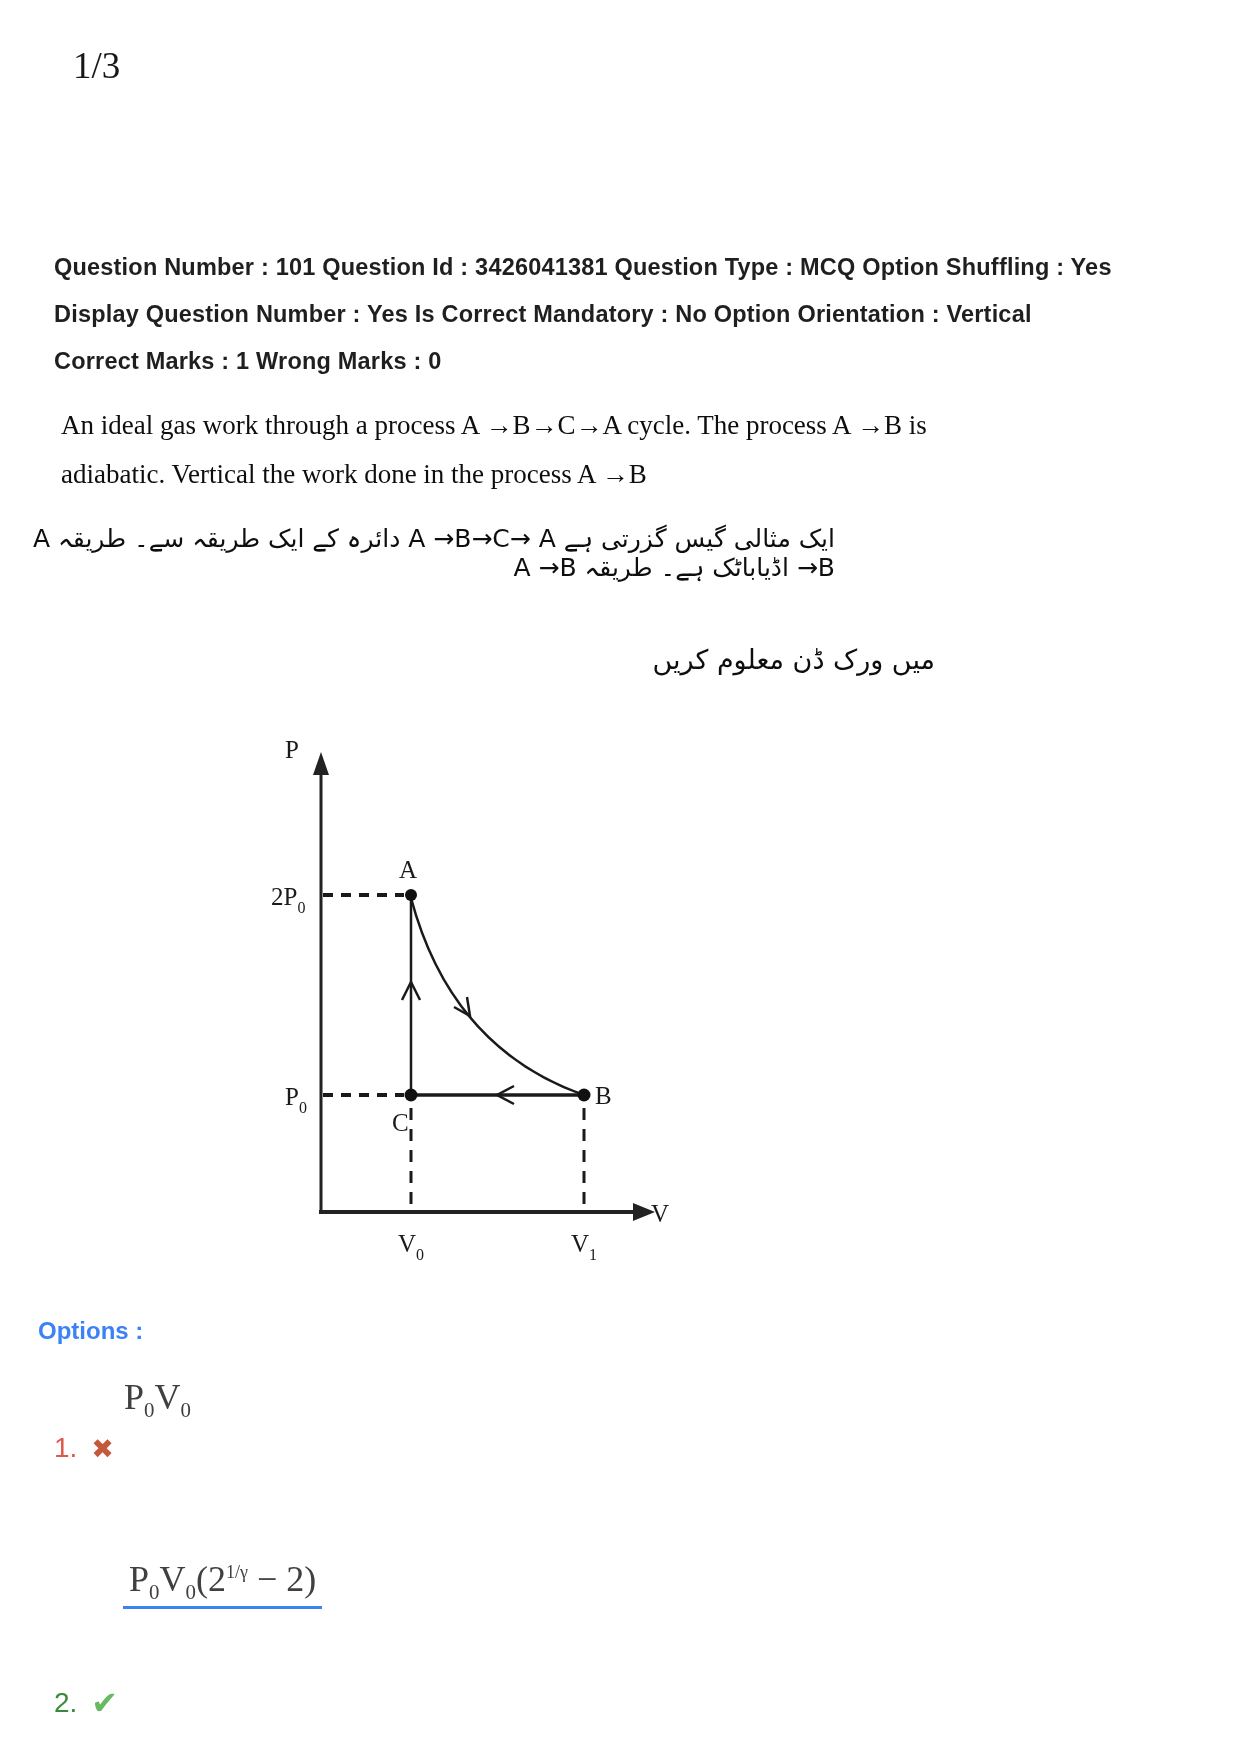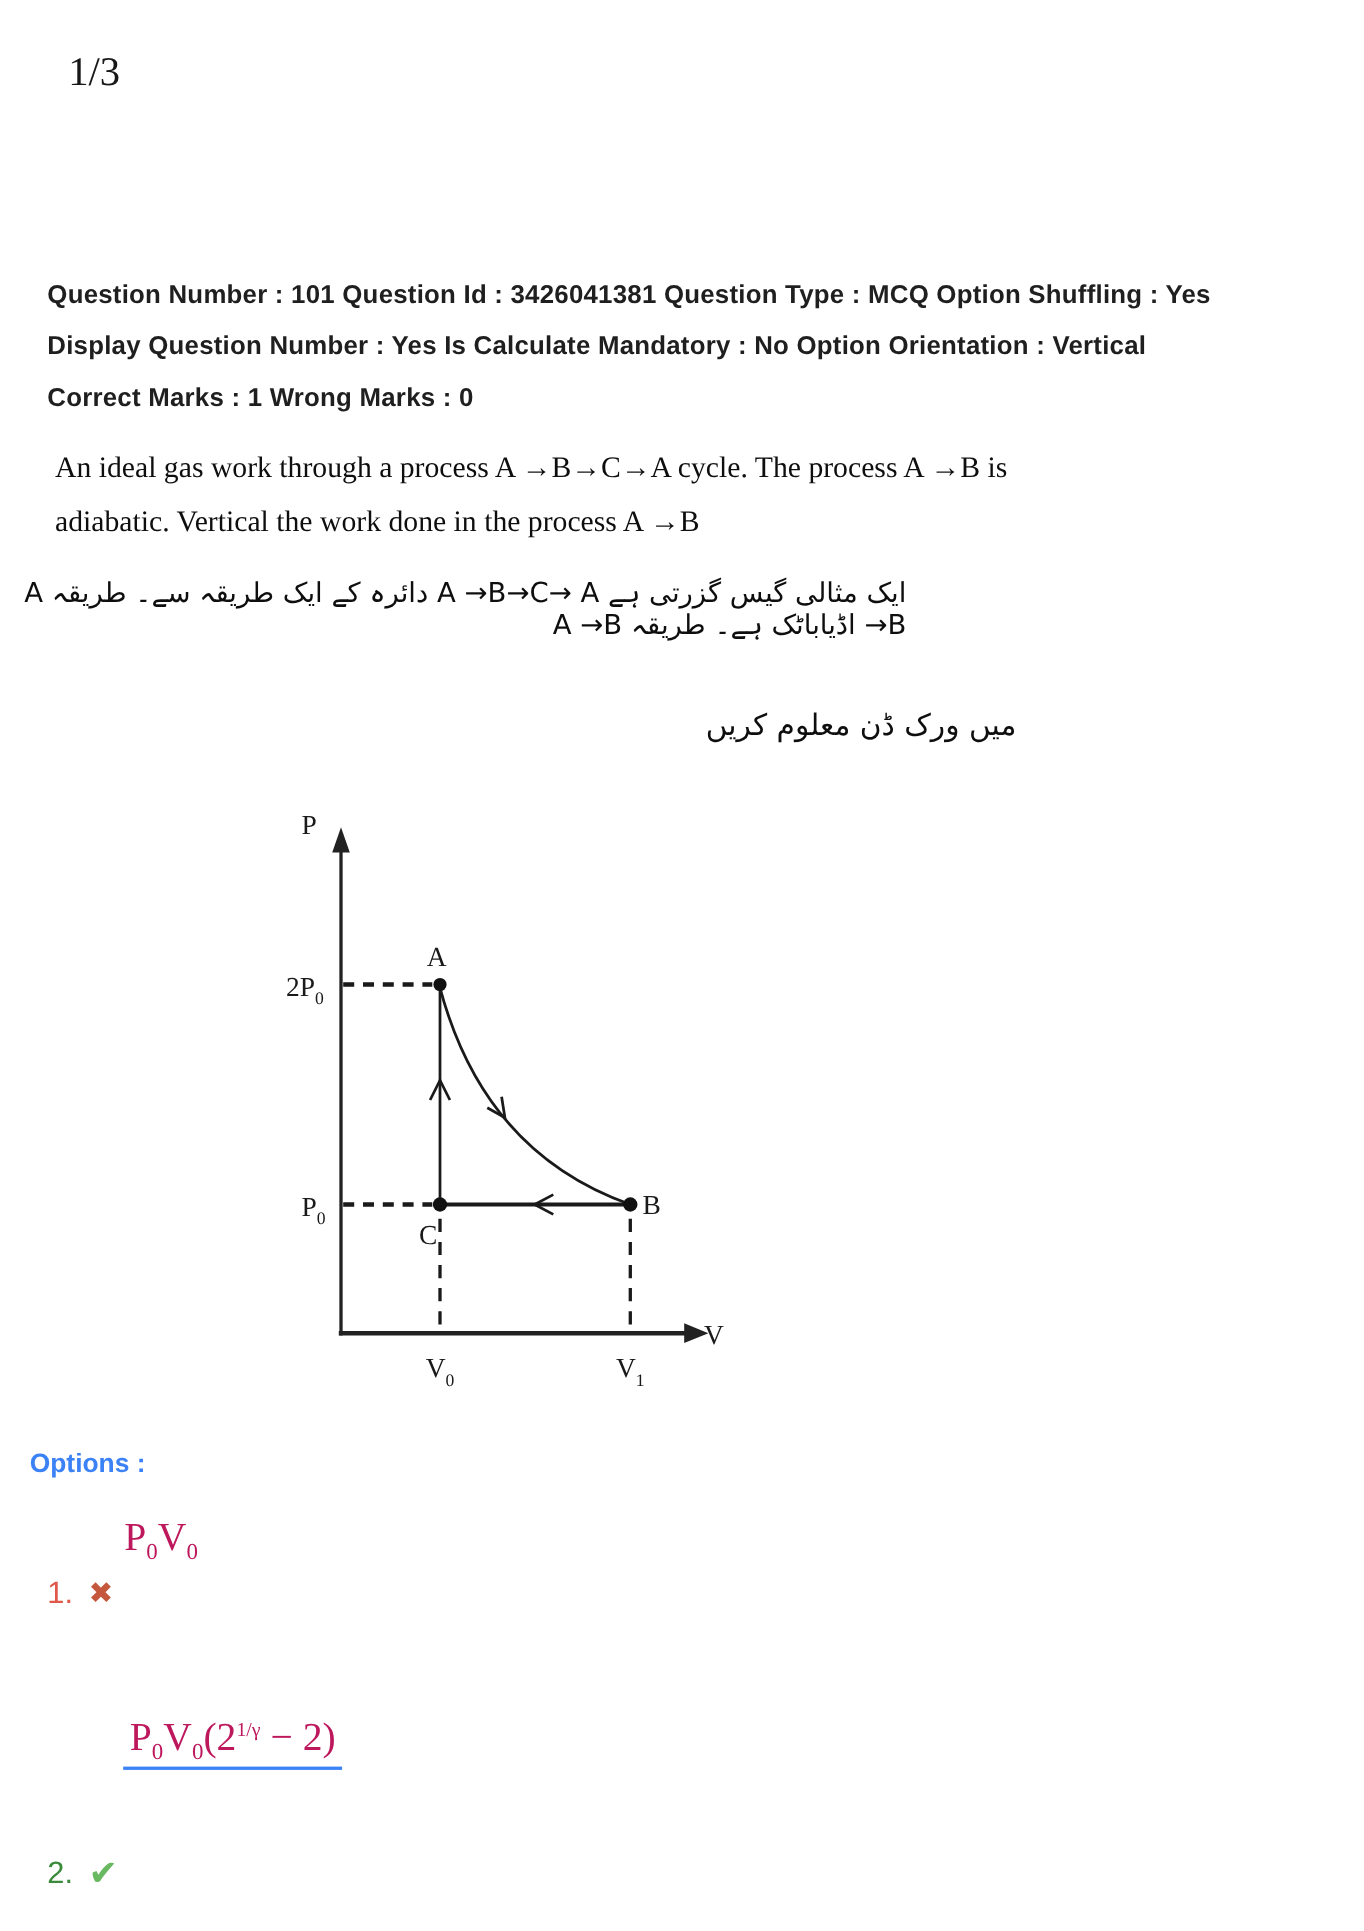--- a/index.html
+++ b/index.html
@@ -11,6 +11,7 @@
     background: #ffffff;
     overflow: hidden;
     color: #1c1c1c;
+    margin-left: 11px;
   }
   .page-indicator {
     position: absolute;

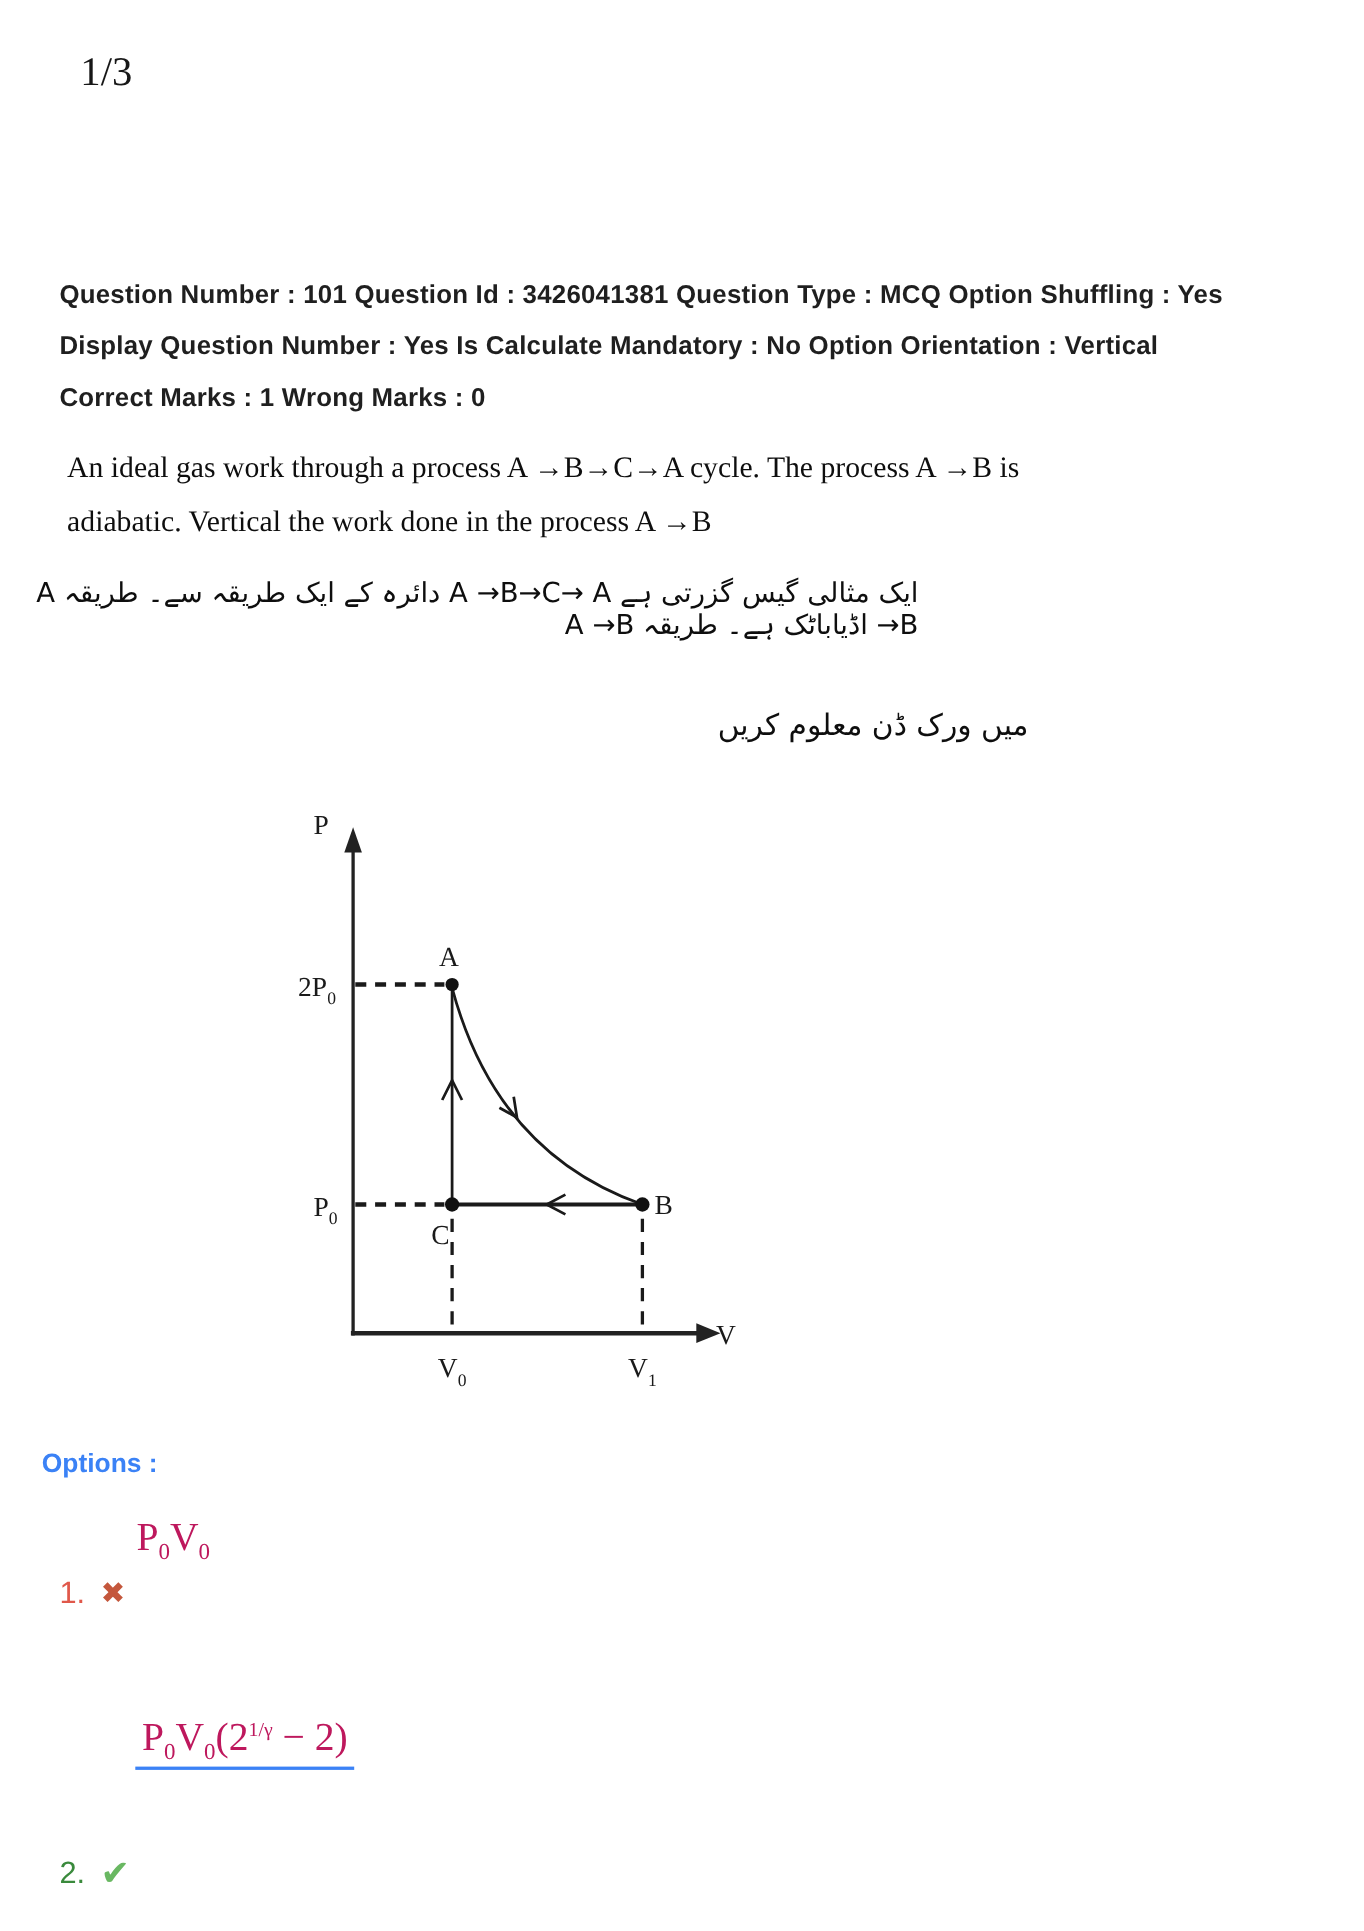--- a/index.html
+++ b/index.html
@@ -106,7 +106,7 @@
 
   <div class="meta-block">
     <div class="meta-line">Question Number : 101 Question Id : 3426041381 Question Type : MCQ Option Shuffling : Yes</div>
-    <div class="meta-line">Display Question Number : Yes Is Calculate Mandatory : No Option Orientation : Vertical</div>
+    <div class="meta-line">Display Question Number : Yes Is Correct Mandatory : No Option Orientation : Vertical</div>
     <div class="meta-line">Correct Marks : 1 Wrong Marks : 0</div>
   </div>
 

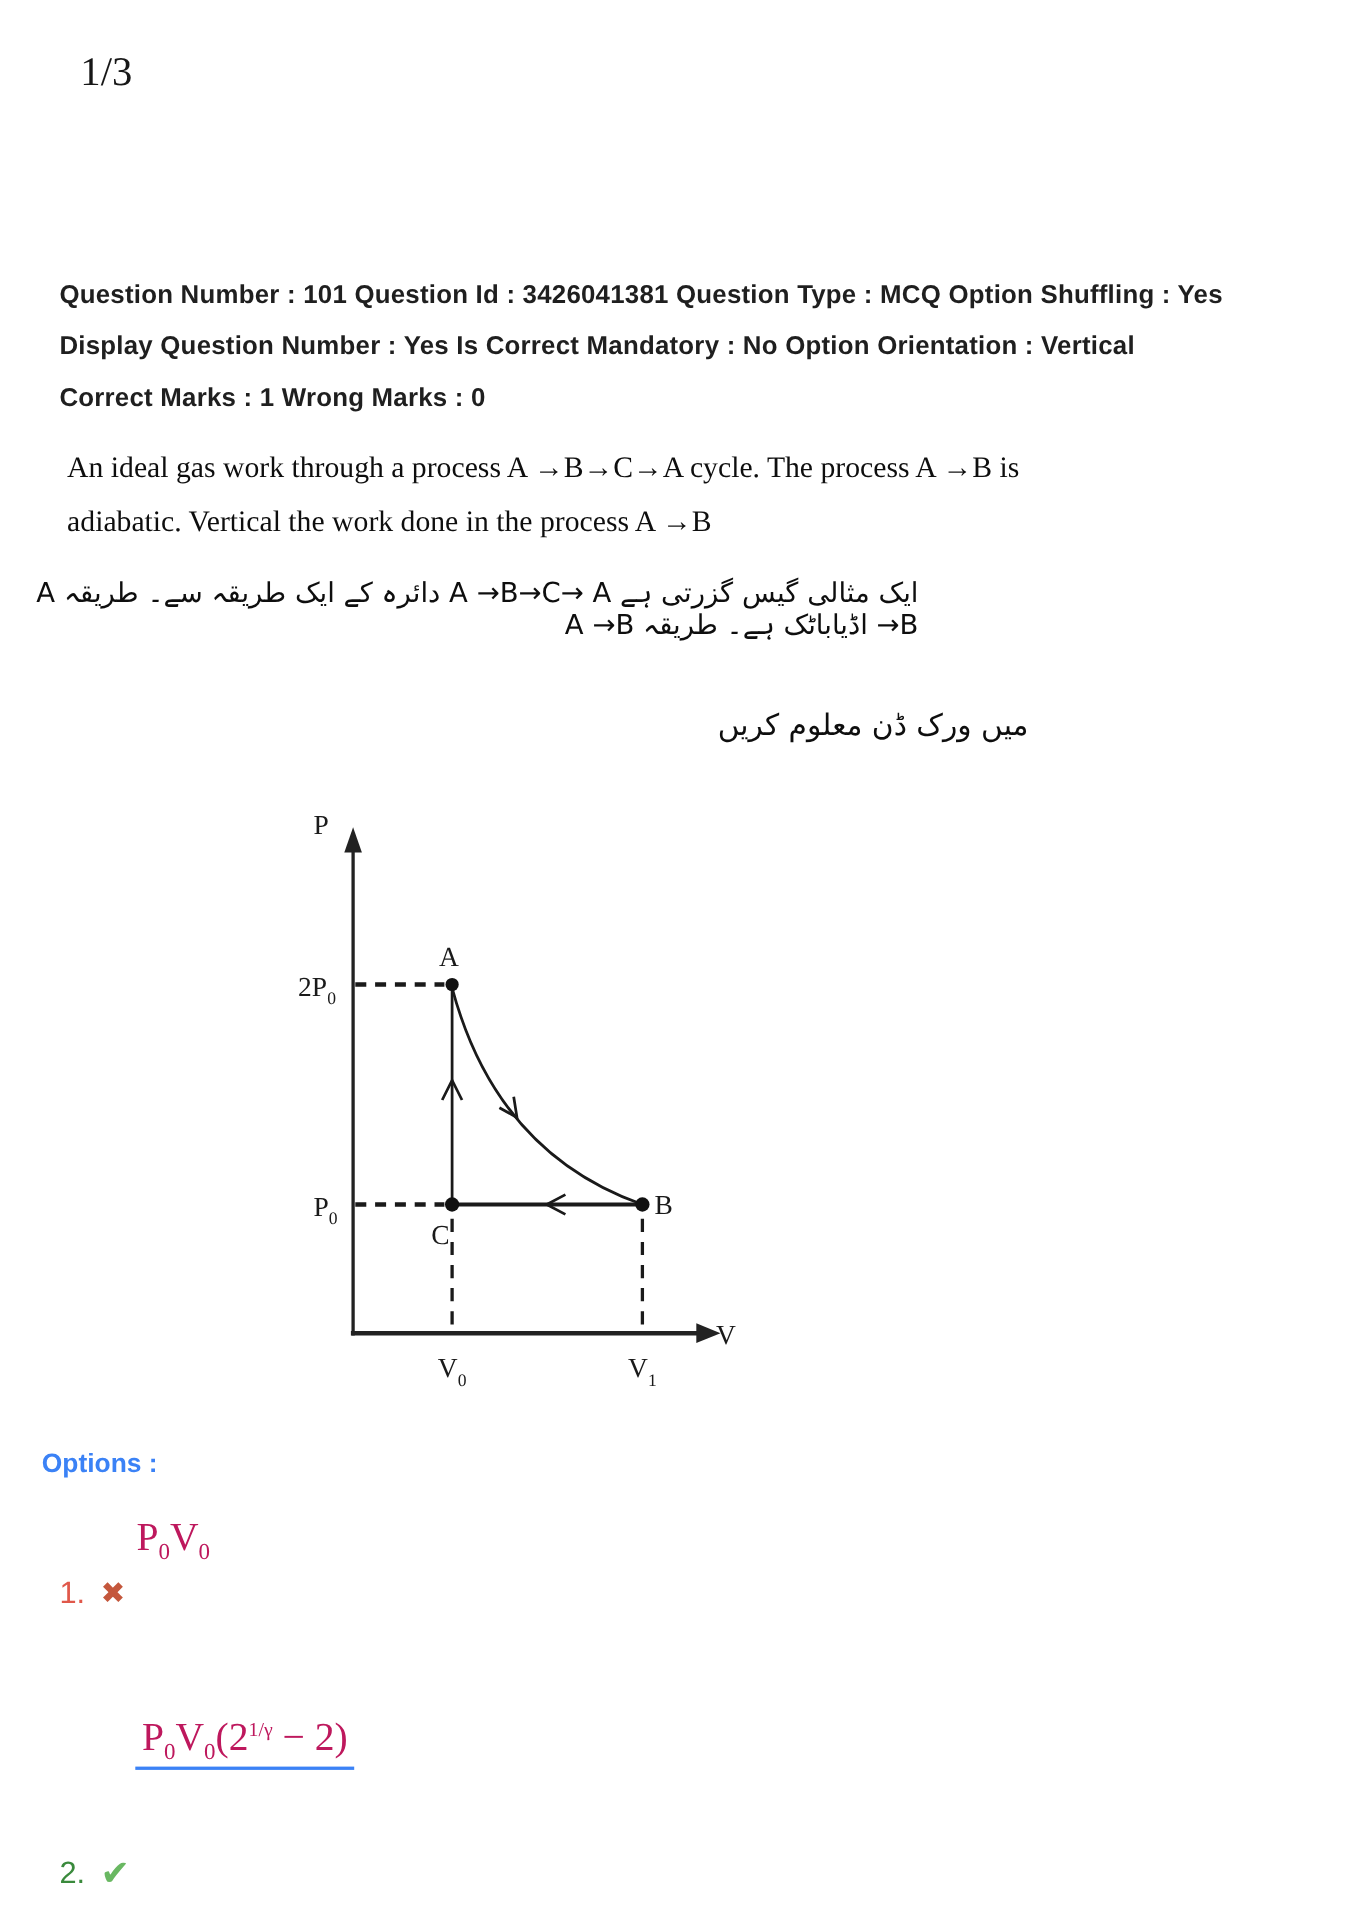--- a/index.html
+++ b/index.html
@@ -75,7 +75,7 @@
   .formula {
     font-family: "Liberation Serif", "DejaVu Serif", serif;
     font-size: 36px;
-    color: #be185d;
+    color: #404040;
   }
   .formula sub { font-size: 0.58em; line-height: 0; }
   .formula sup { font-size: 0.5em; line-height: 0; }

